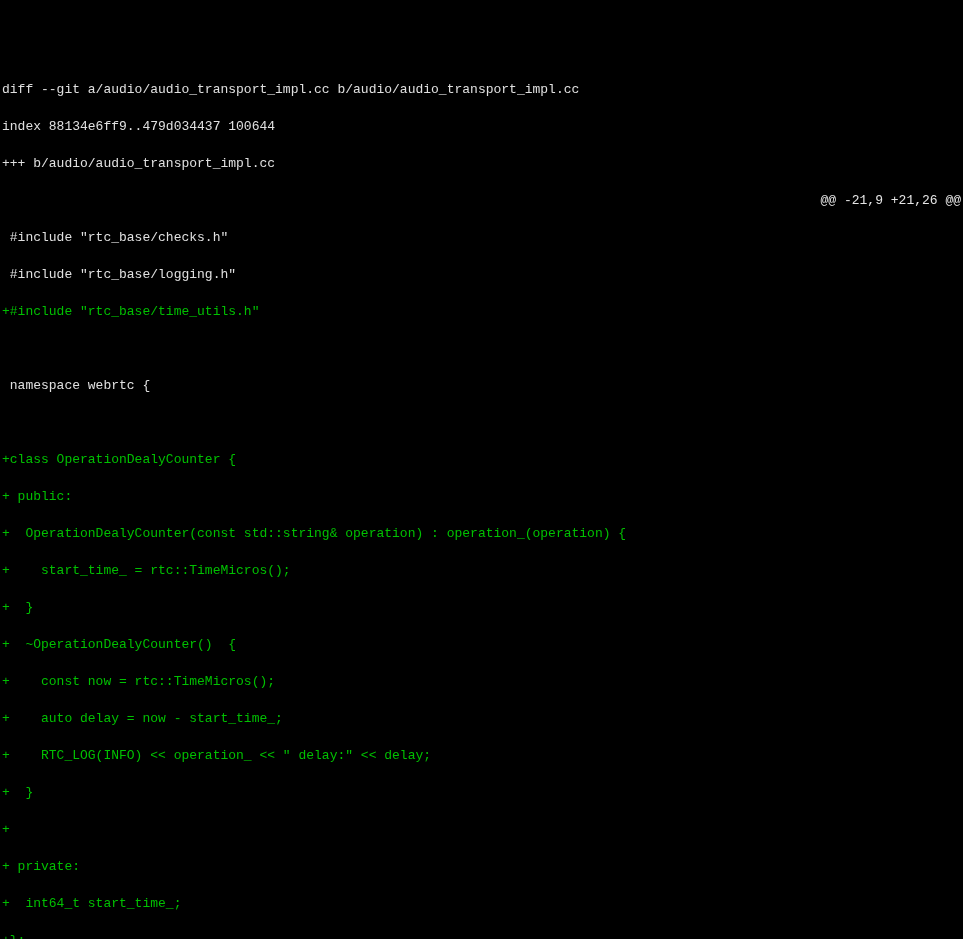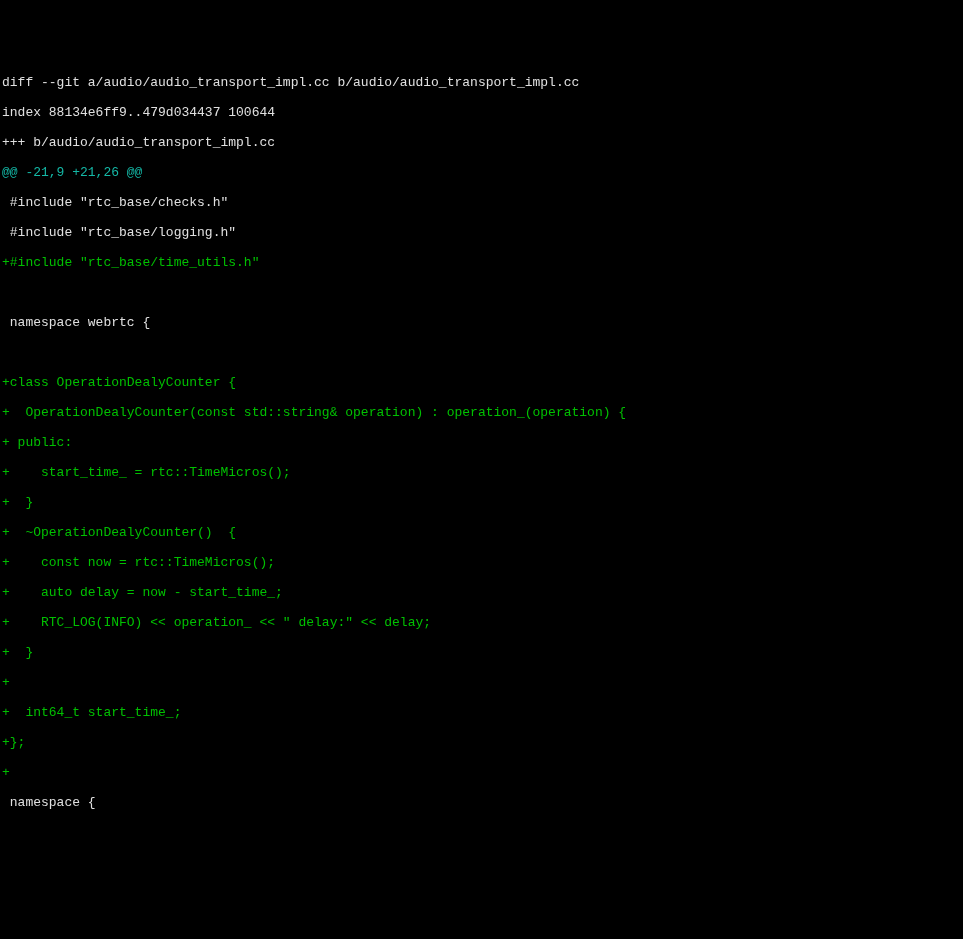--- a/index.html
+++ b/index.html
@@ -17,7 +17,7 @@
   .terminal {
     padding: 0 2px;
   }
-  .line { display: block; }
+  .line { display: block; margin-top: 7px; }
   .white { color: #e0e0e0; }
   .cyan { color: #14b8a6; }
   .green { color: #00c000; }

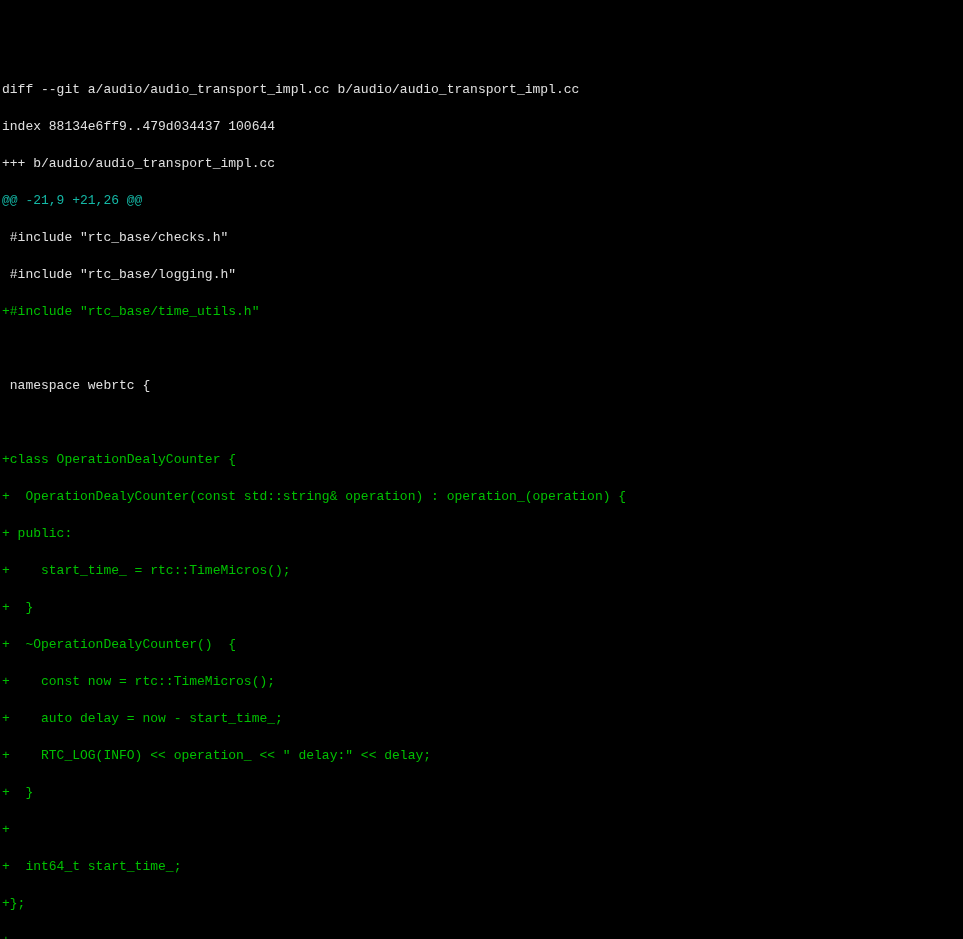--- a/index.html
+++ b/index.html
@@ -19,7 +19,7 @@
   }
   .line { display: block; margin-top: 7px; }
   .white { color: #e0e0e0; }
-  .cyan { color: #14b8a6; }
+  .cyan { color: #e5e5e5; text-align: right; }
   .green { color: #00c000; }
 </style>
 </head>

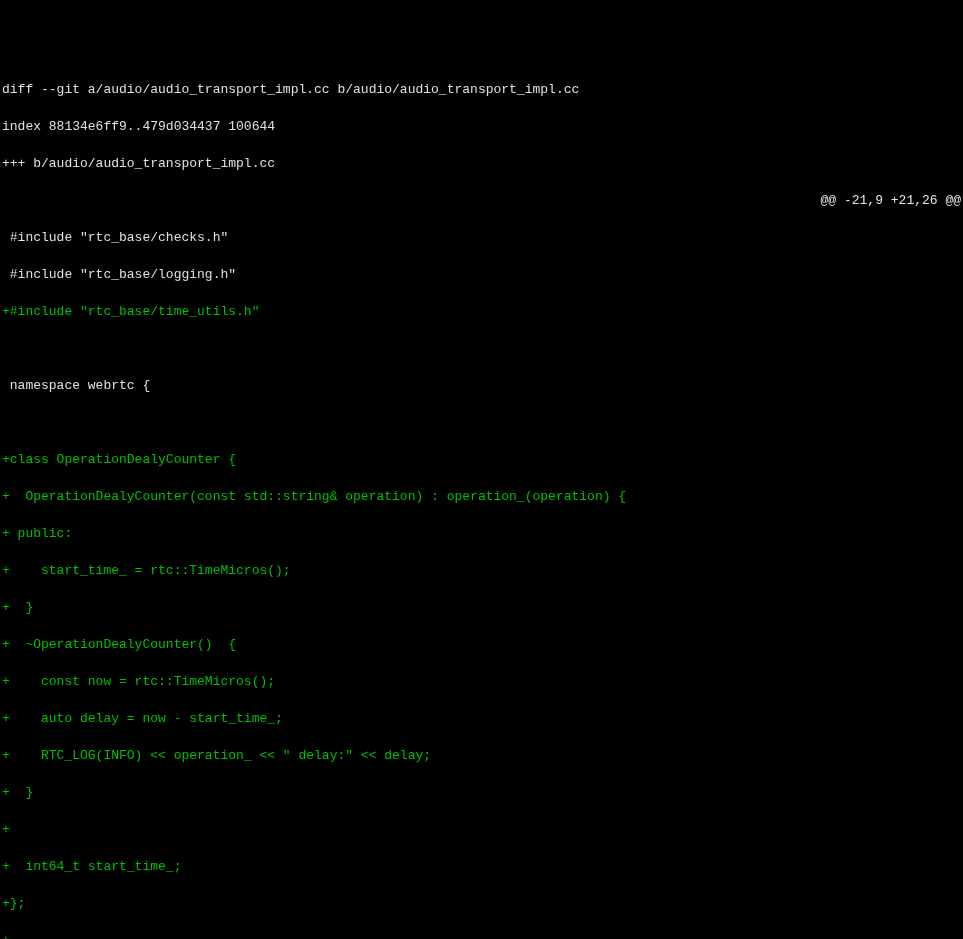--- a/index.html
+++ b/index.html
@@ -39,8 +39,8 @@
 <span class="line white"> namespace webrtc {</span>
 <span class="line white"> </span>
 <span class="line green">+class OperationDealyCounter {</span>
+<span class="line green">+ public:</span>
 <span class="line green">+  OperationDealyCounter(const std::string&amp; operation) : operation_(operation) {</span>
-<span class="line green">+ public:</span>
 <span class="line green">+    start_time_ = rtc::TimeMicros();</span>
 <span class="line green">+  }</span>
 <span class="line green">+  ~OperationDealyCounter()  {</span>

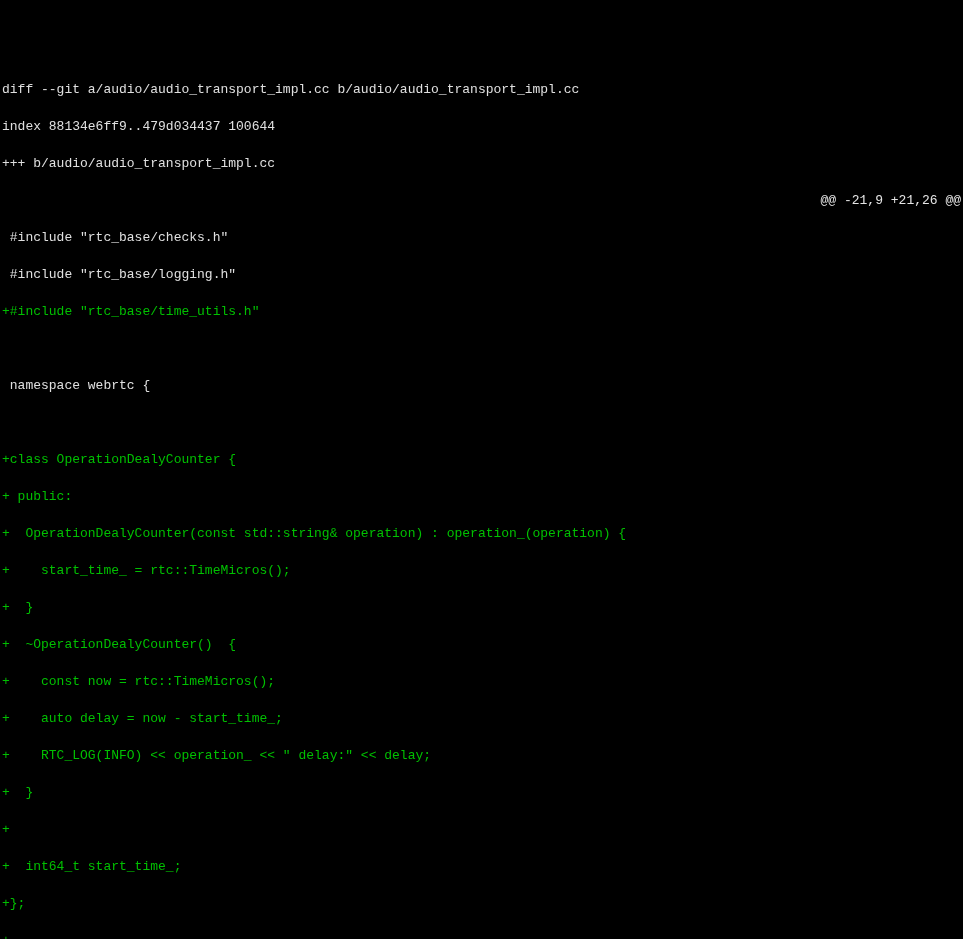--- a/index.html
+++ b/index.html
@@ -49,6 +49,7 @@
 <span class="line green">+    RTC_LOG(INFO) &lt;&lt; operation_ &lt;&lt; " delay:" &lt;&lt; delay;</span>
 <span class="line green">+  }</span>
 <span class="line green">+</span>
+<span class="line green">+ private:</span>
 <span class="line green">+  int64_t start_time_;</span>
 <span class="line green">+};</span>
 <span class="line green">+</span>

